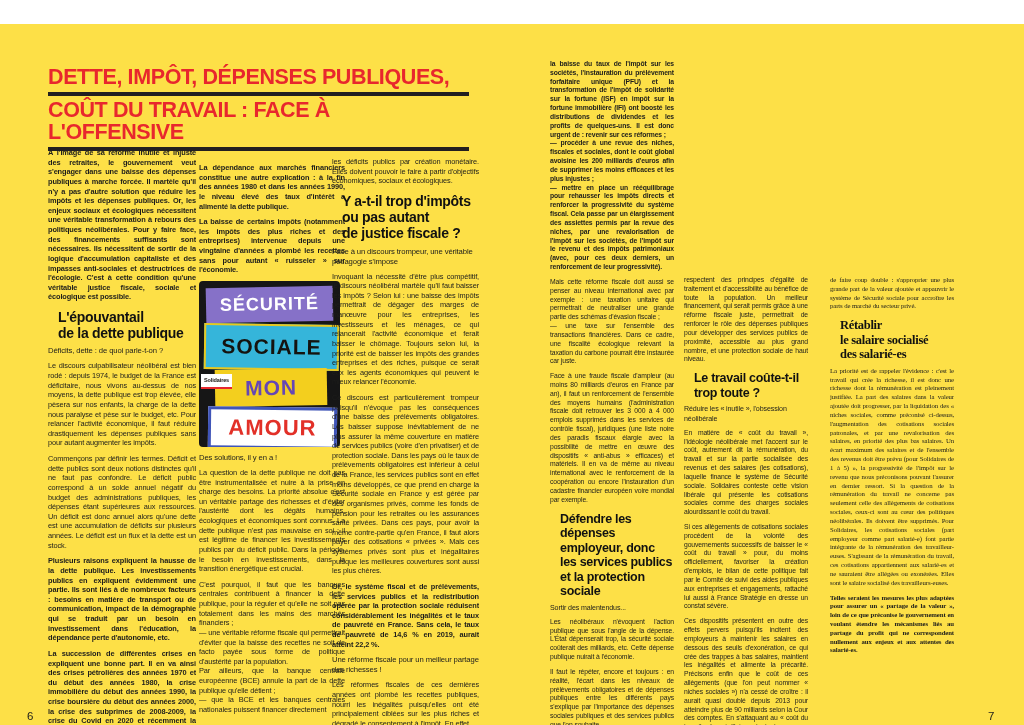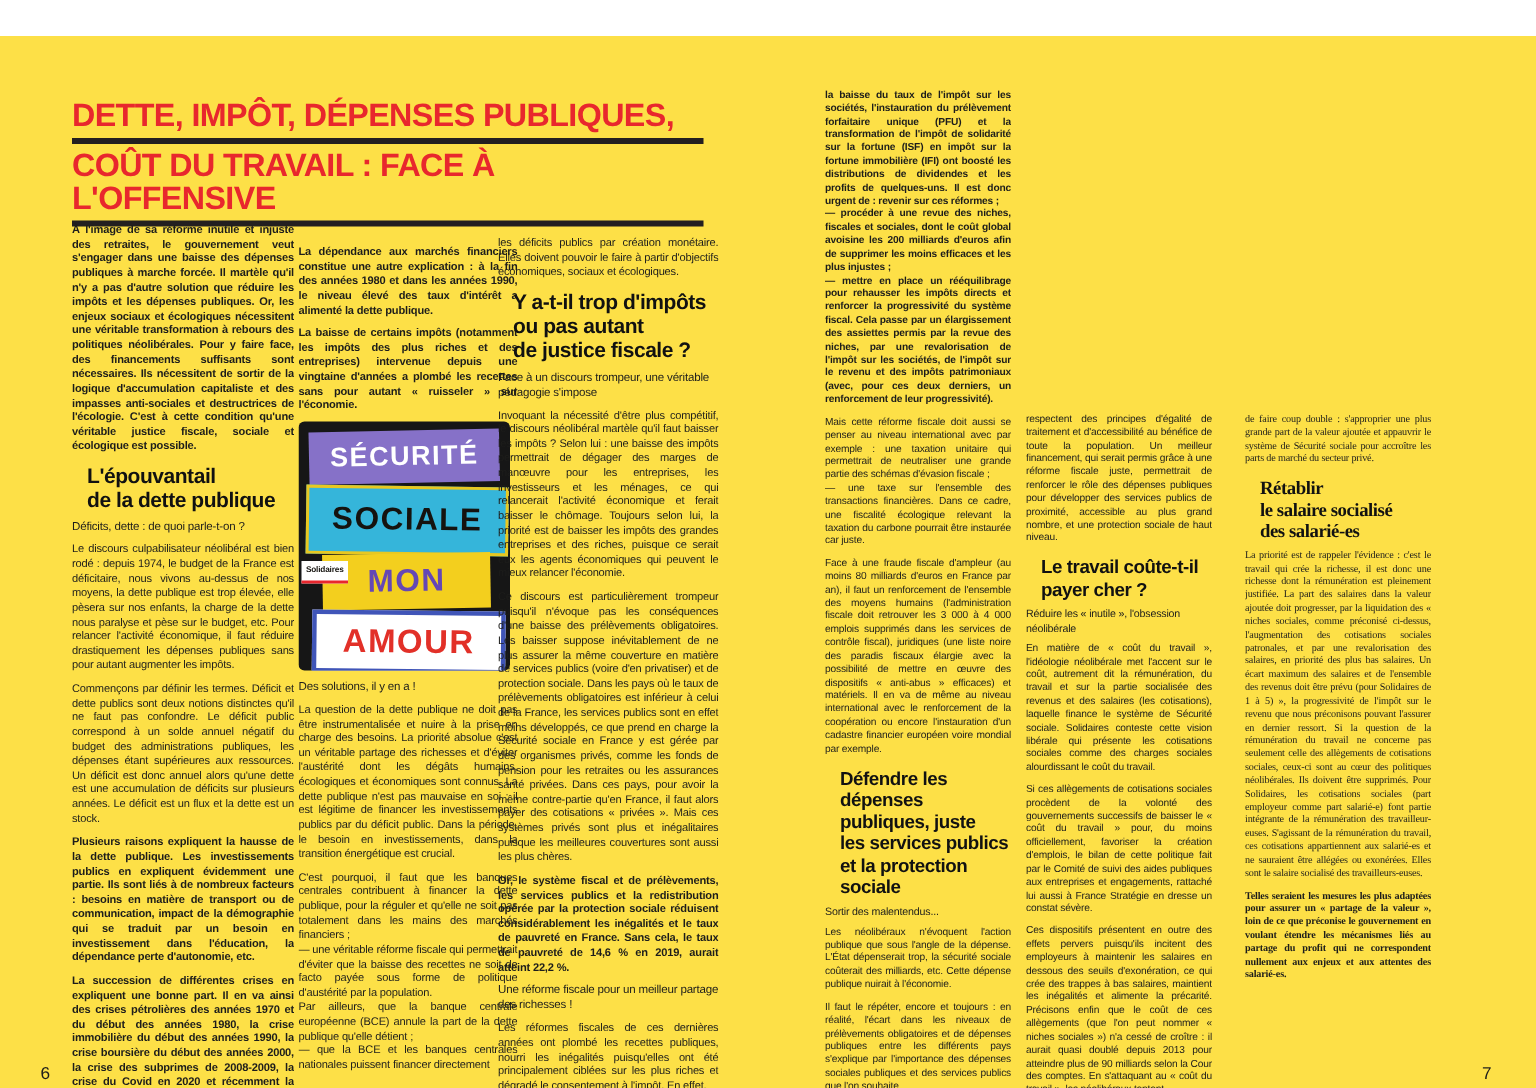--- a/index.html
+++ b/index.html
@@ -129,7 +129,7 @@
     <div class="col small" style="left:172px;top:252px;width:124px;height:462px;">
       <p>respectent des principes d'égalité de traitement et d'accessibilité au bénéfice de toute la population. Un meilleur financement, qui serait permis grâce à une réforme fiscale juste, permettrait de renforcer le rôle des dépenses publiques pour développer des services publics de proximité, accessible au plus grand nombre, et une protection sociale de haut niveau.</p>
       <h2>Le travail coûte-t-il
-payer cher ?</h2>
+trop toute ?</h2>
       <p class="sub">Réduire les « inutile », l'obsession néolibérale</p>
       <p>En matière de « coût du travail », l'idéologie néolibérale met l'accent sur le coût, autrement dit la rémunération, du travail et sur la partie socialisée des revenus et des salaires (les cotisations), laquelle finance le système de Sécurité sociale. Solidaires conteste cette vision libérale qui présente les cotisations sociales comme des charges sociales alourdissant le coût du travail.</p>
       <p>Si ces allègements de cotisations sociales procèdent de la volonté des gouvernements successifs de baisser le « coût du travail » pour, du moins officiellement, favoriser la création d'emplois, le bilan de cette politique fait par le Comité de suivi des aides publiques aux entreprises et engagements, rattaché lui aussi à France Stratégie en dresse un constat sévère.</p>

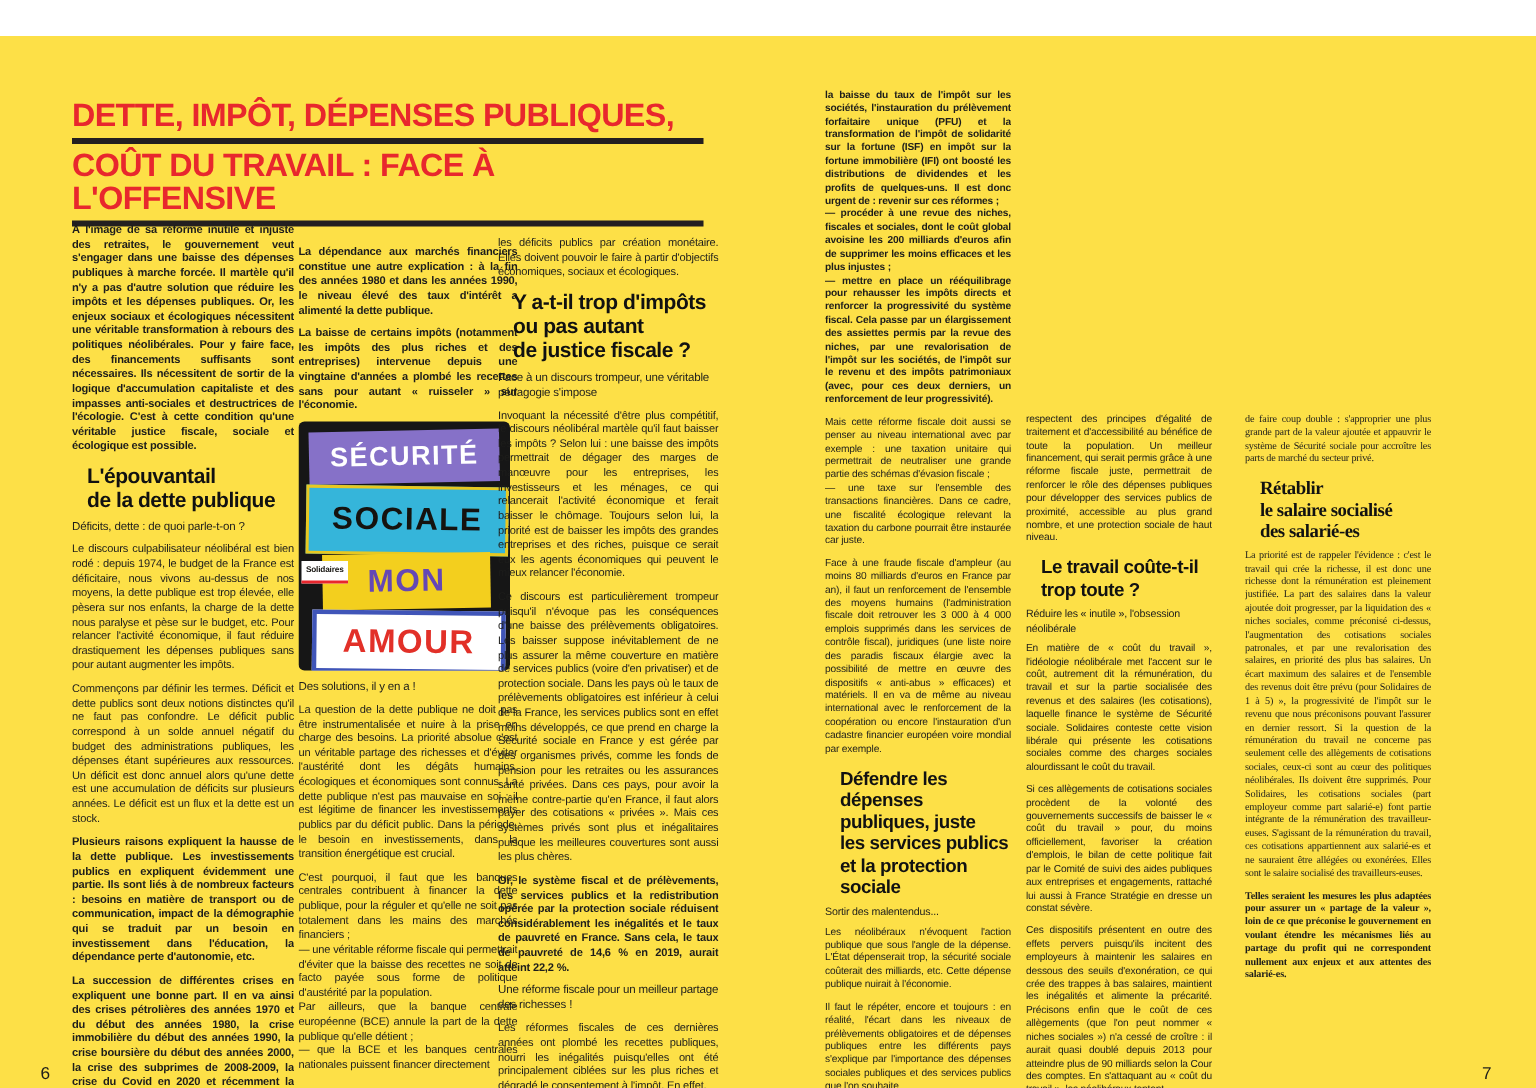--- a/index.html
+++ b/index.html
@@ -117,7 +117,7 @@
 — une taxe sur l'ensemble des transactions financières. Dans ce cadre, une fiscalité écologique relevant la taxation du carbone pourrait être instaurée car juste.</p>
       <p>Face à une fraude fiscale d'ampleur (au moins 80 milliards d'euros en France par an), il faut un renforcement de l'ensemble des moyens humains (l'administration fiscale doit retrouver les 3 000 à 4 000 emplois supprimés dans les services de contrôle fiscal), juridiques (une liste noire des paradis fiscaux élargie avec la possibilité de mettre en œuvre des dispositifs « anti-abus » efficaces) et matériels. Il en va de même au niveau international avec le renforcement de la coopération ou encore l'instauration d'un cadastre financier européen voire mondial par exemple.</p>
       <h2>Défendre les dépenses
-publiques, juste
+employeur, donc
 les services publics
 et la protection sociale</h2>
       <p class="sub">Sortir des malentendus...</p>

